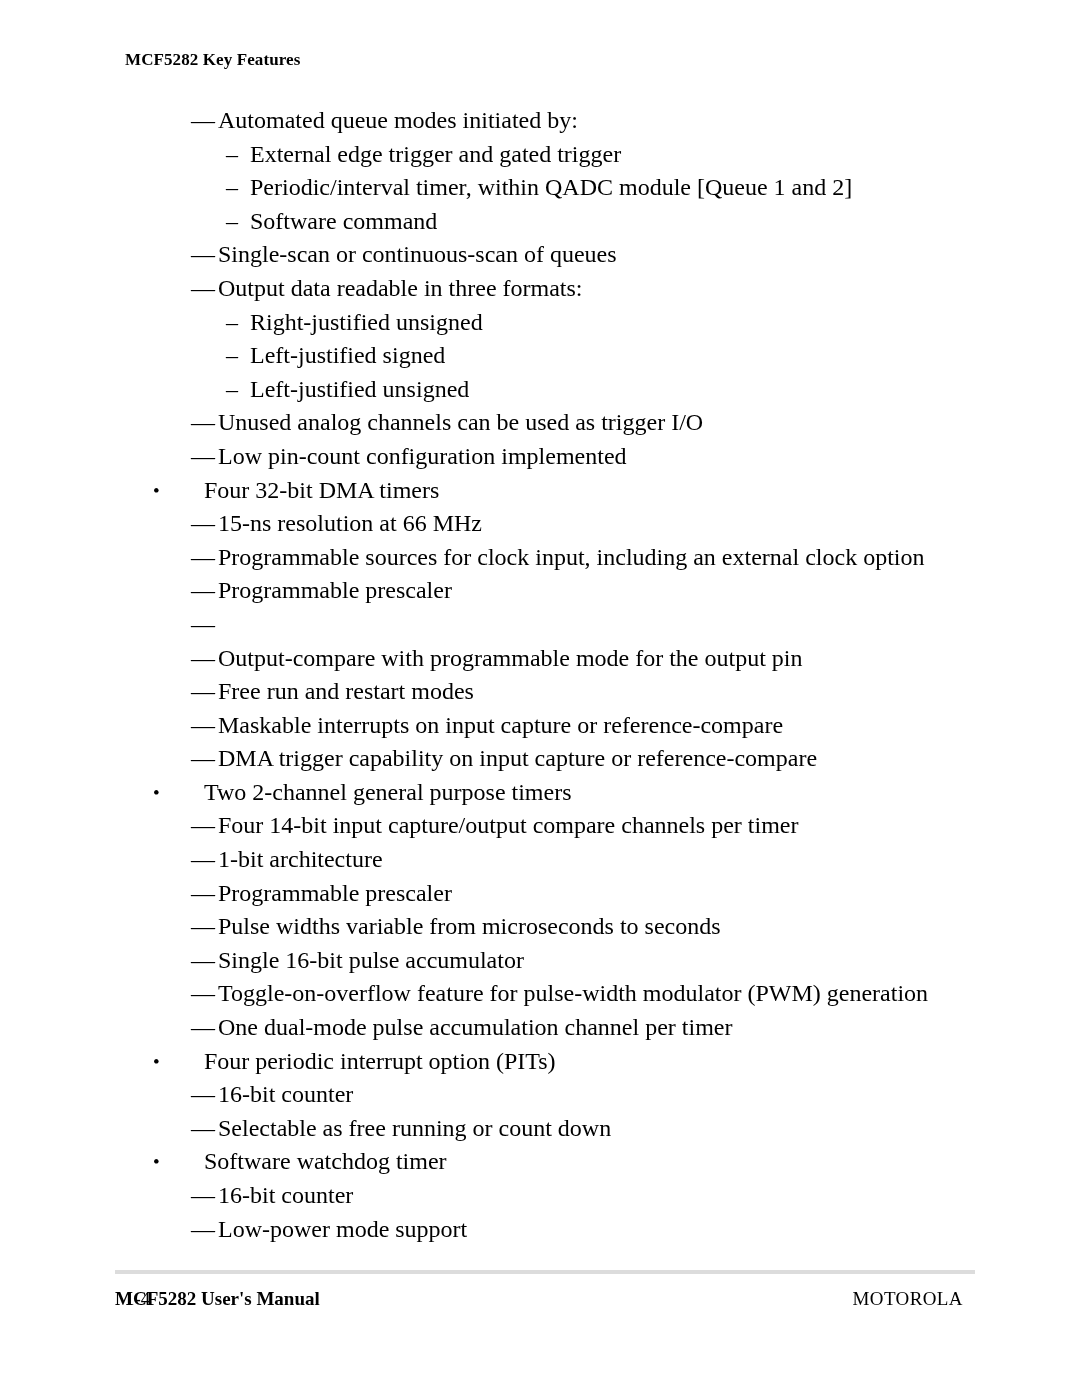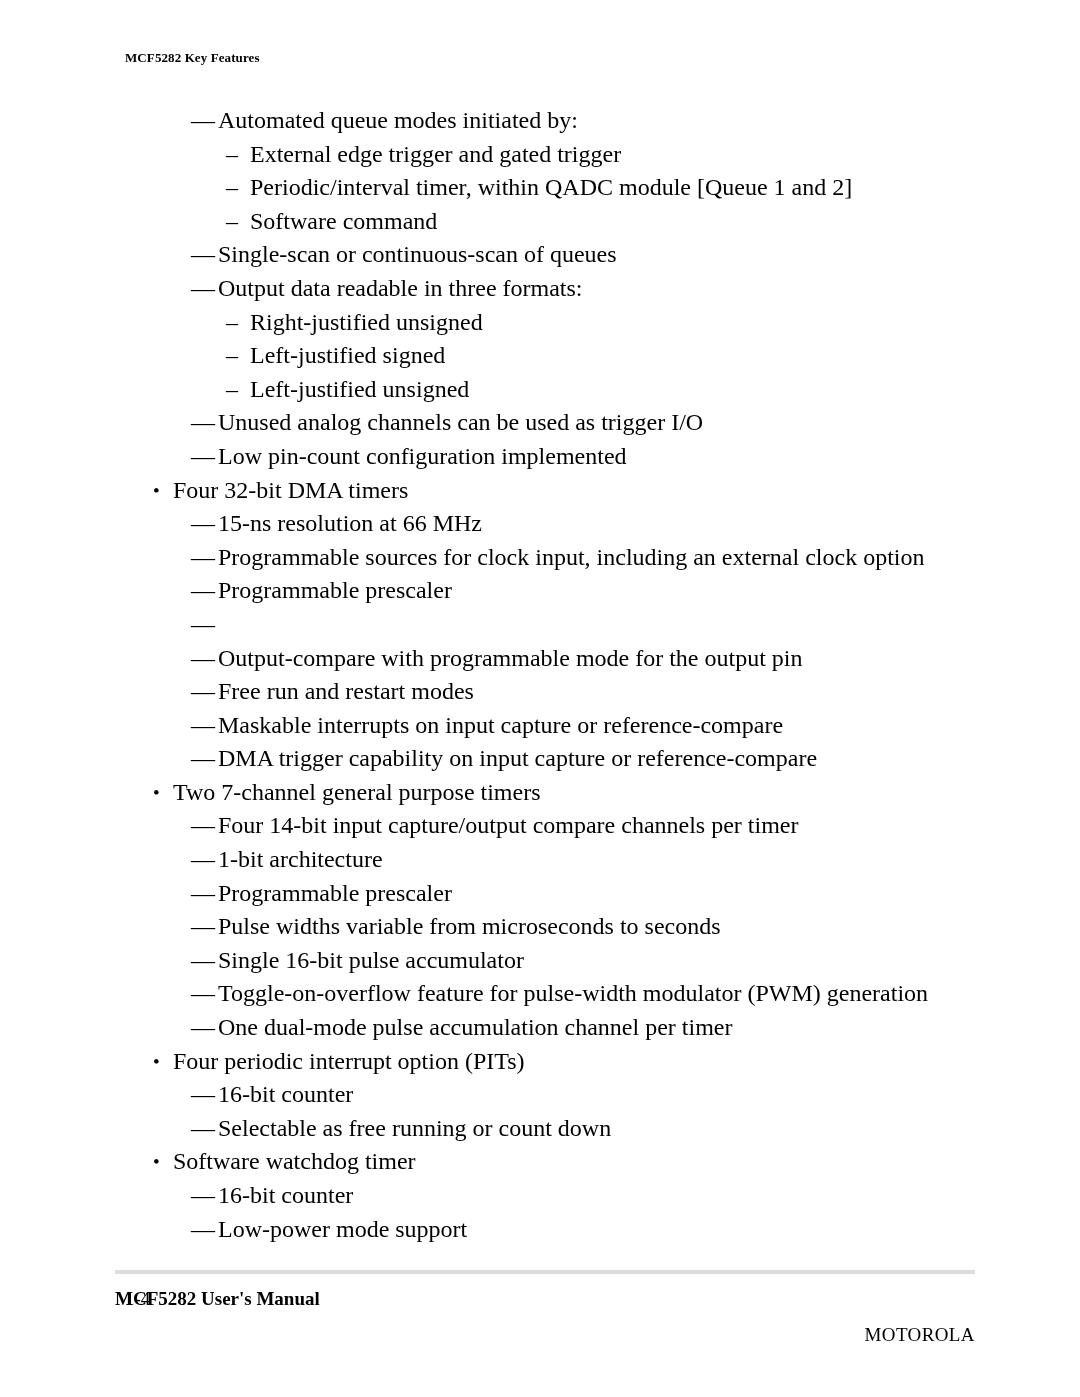--- a/index.html
+++ b/index.html
@@ -24,7 +24,7 @@
     position: absolute;
     left: 125px;
     top: 50px;
-    font-size: 13px;
+    font-size: 17px;
     font-weight: bold;
     letter-spacing: 0.1px;
     white-space: nowrap;

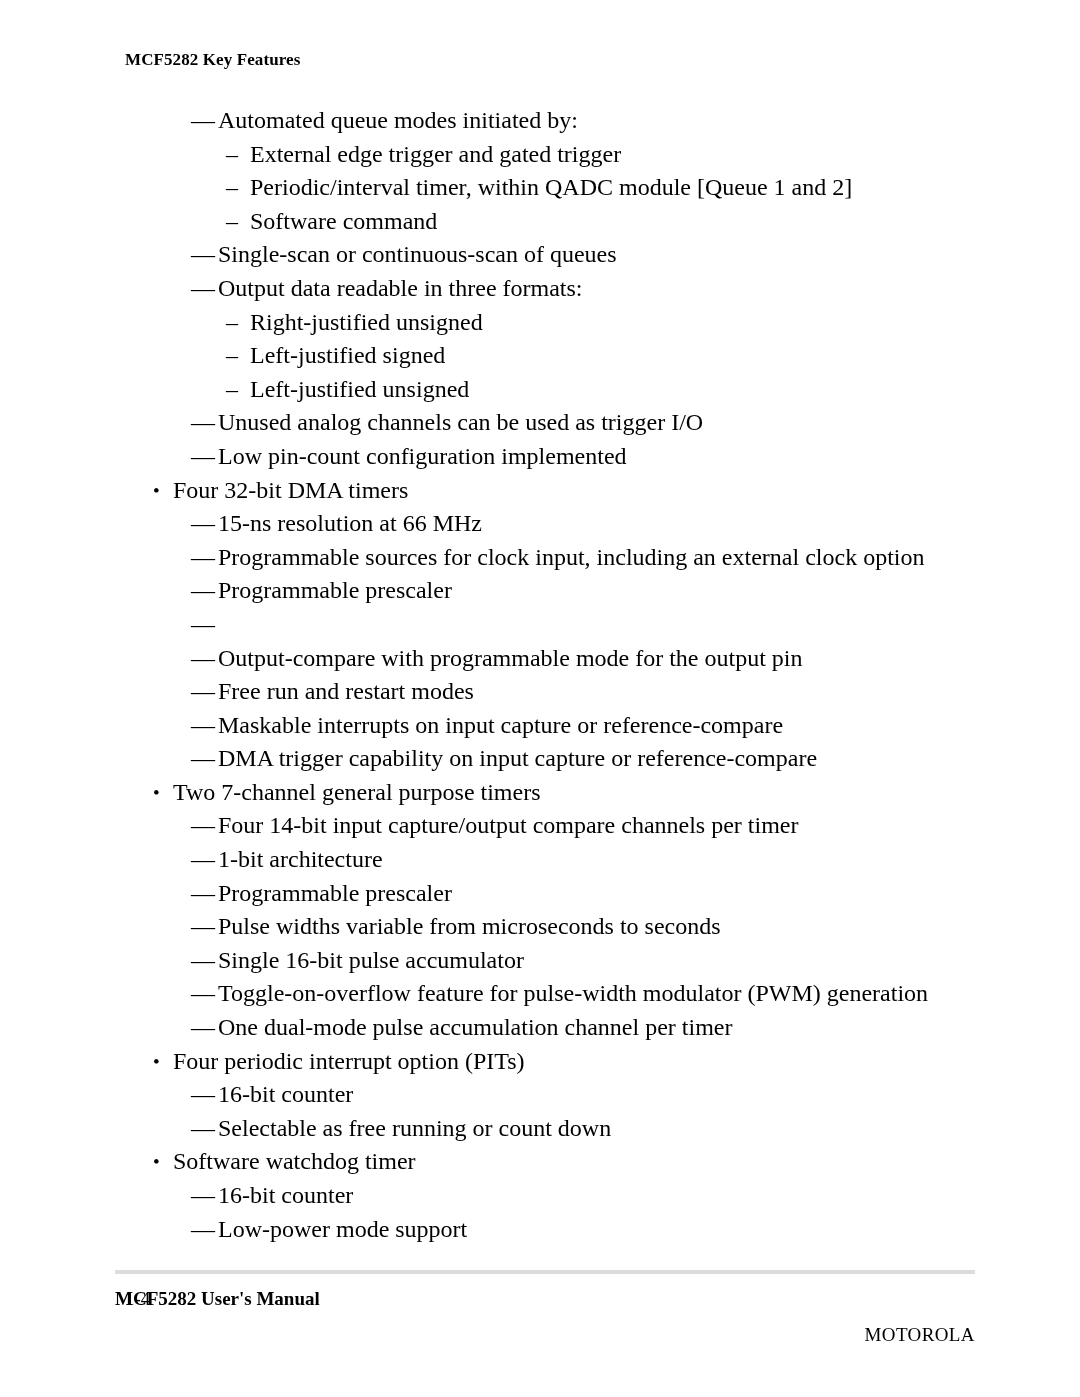--- a/index.html
+++ b/index.html
@@ -62,7 +62,7 @@
 
   
   .lvl1 > .marker { left: 153px; font-size: 19px; }
-  .lvl1 > .itext  { left: 173px; }
+  .lvl1 > .itext  { left: 204px; }
 
   
   .lvl2 > .marker { left: 191px; font-size: 24px; }

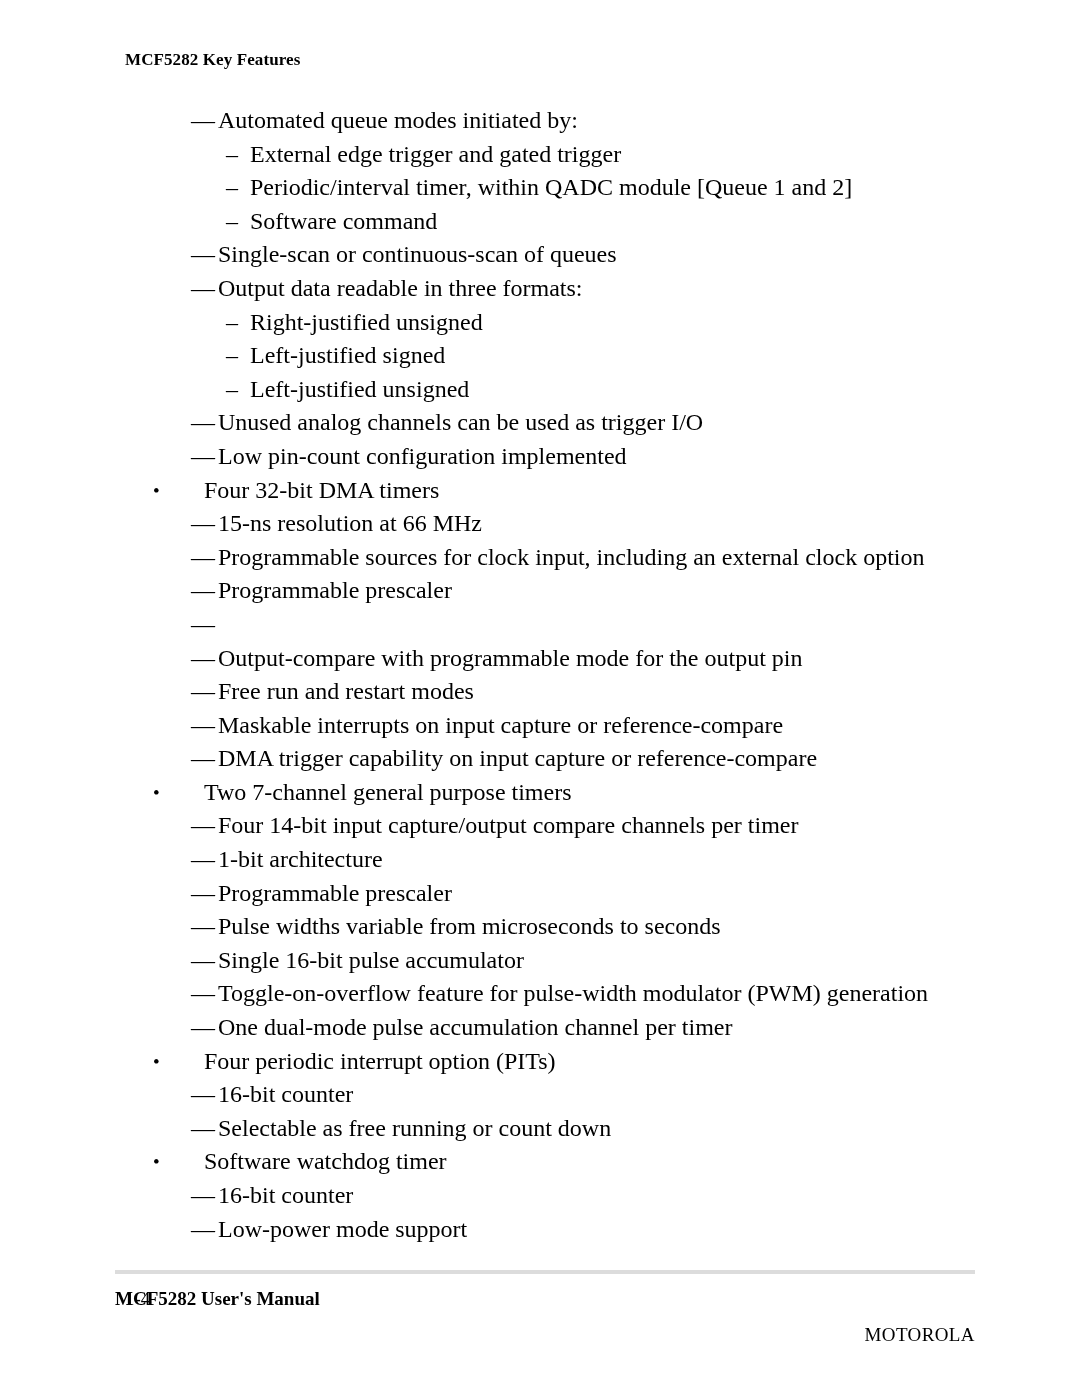--- a/index.html
+++ b/index.html
@@ -198,7 +198,7 @@
       </div>
       <div class="item lvl1">
         <span class="marker">•</span>
-        <span class="itext">Two 7-channel general purpose timers</span>
+        <span class="itext">Two 2-channel general purpose timers</span>
       </div>
       <div class="item lvl2">
         <span class="marker">—</span>

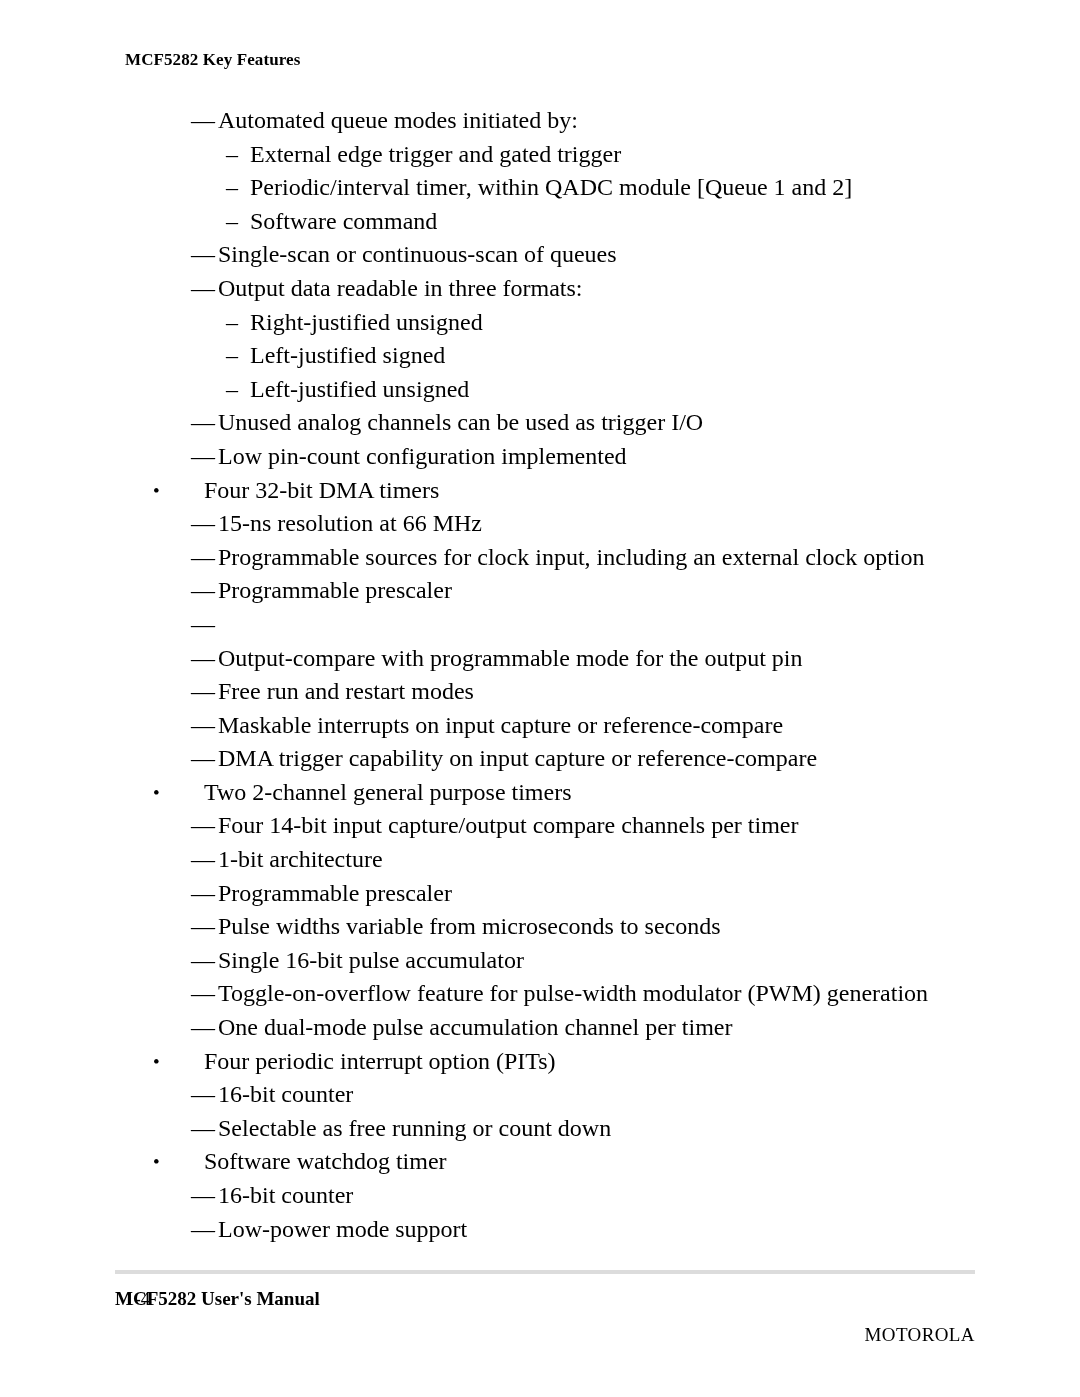--- a/index.html
+++ b/index.html
@@ -103,10 +103,9 @@
   }
   .footer .f-right {
     position: absolute;
-    right: 0;
+    right: 12px;
     top: 0;
     letter-spacing: 0.4px;
-    margin-top: 36px;
   }
 </style>
 </head>

